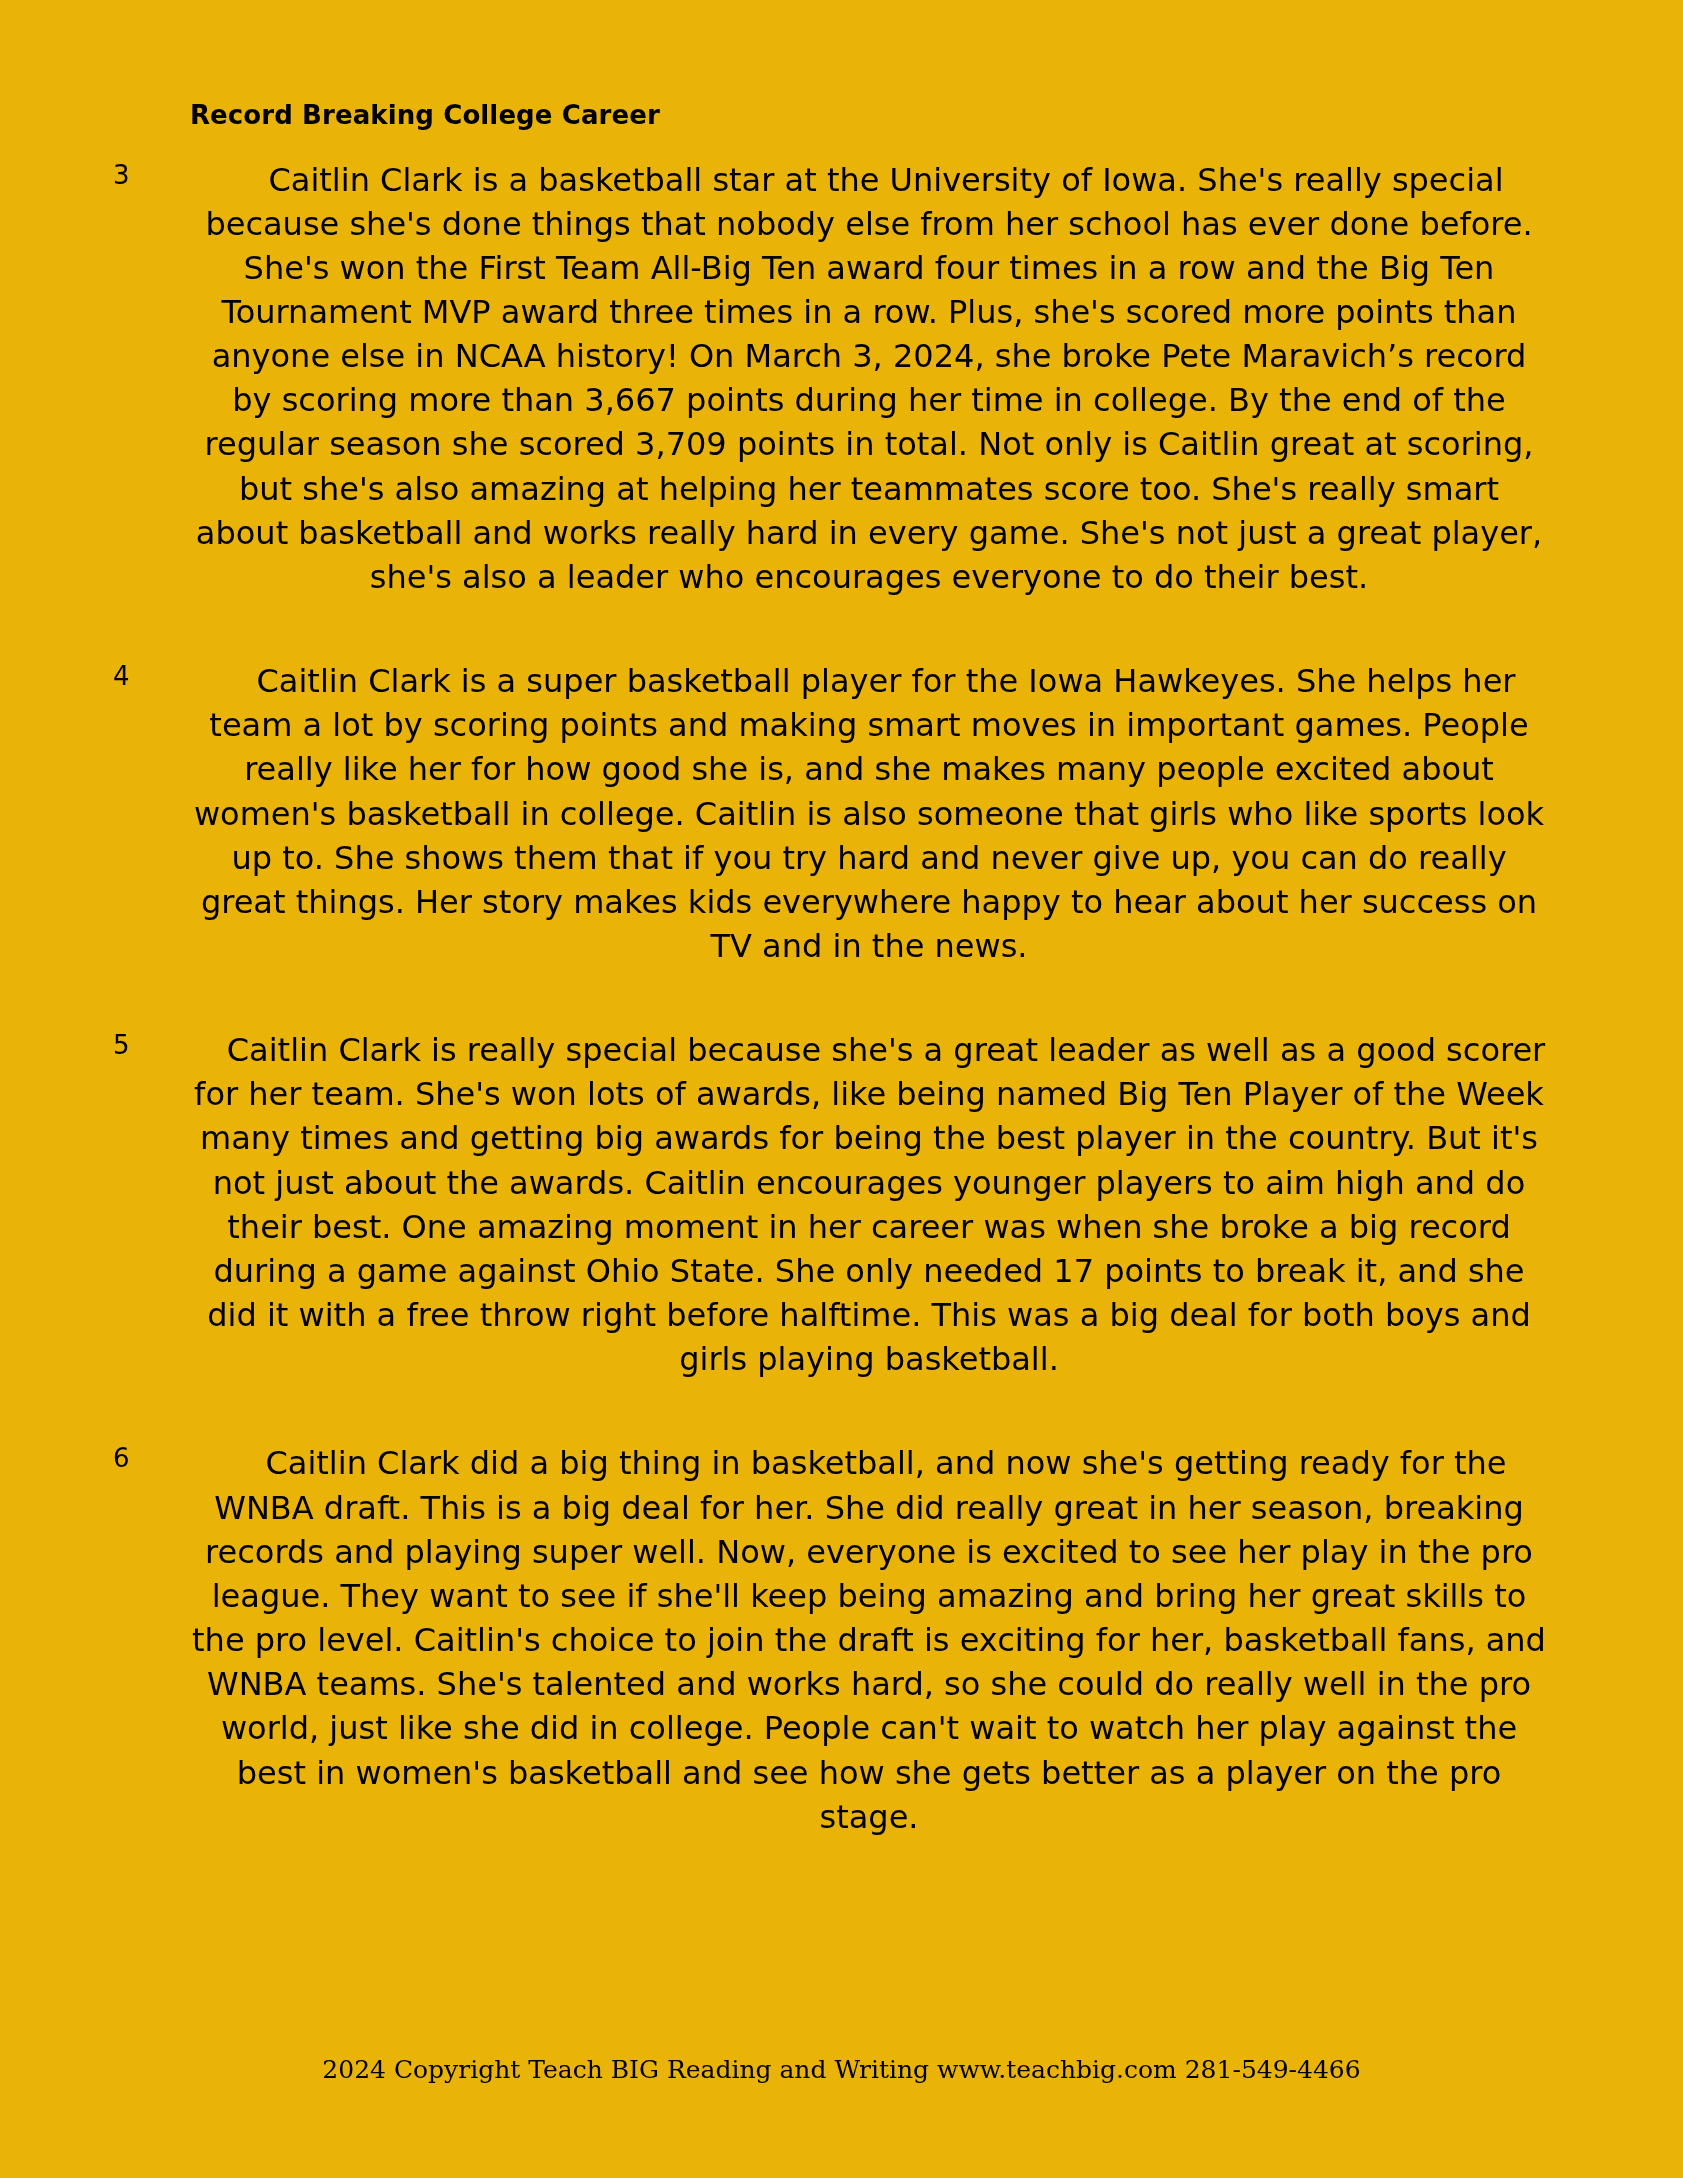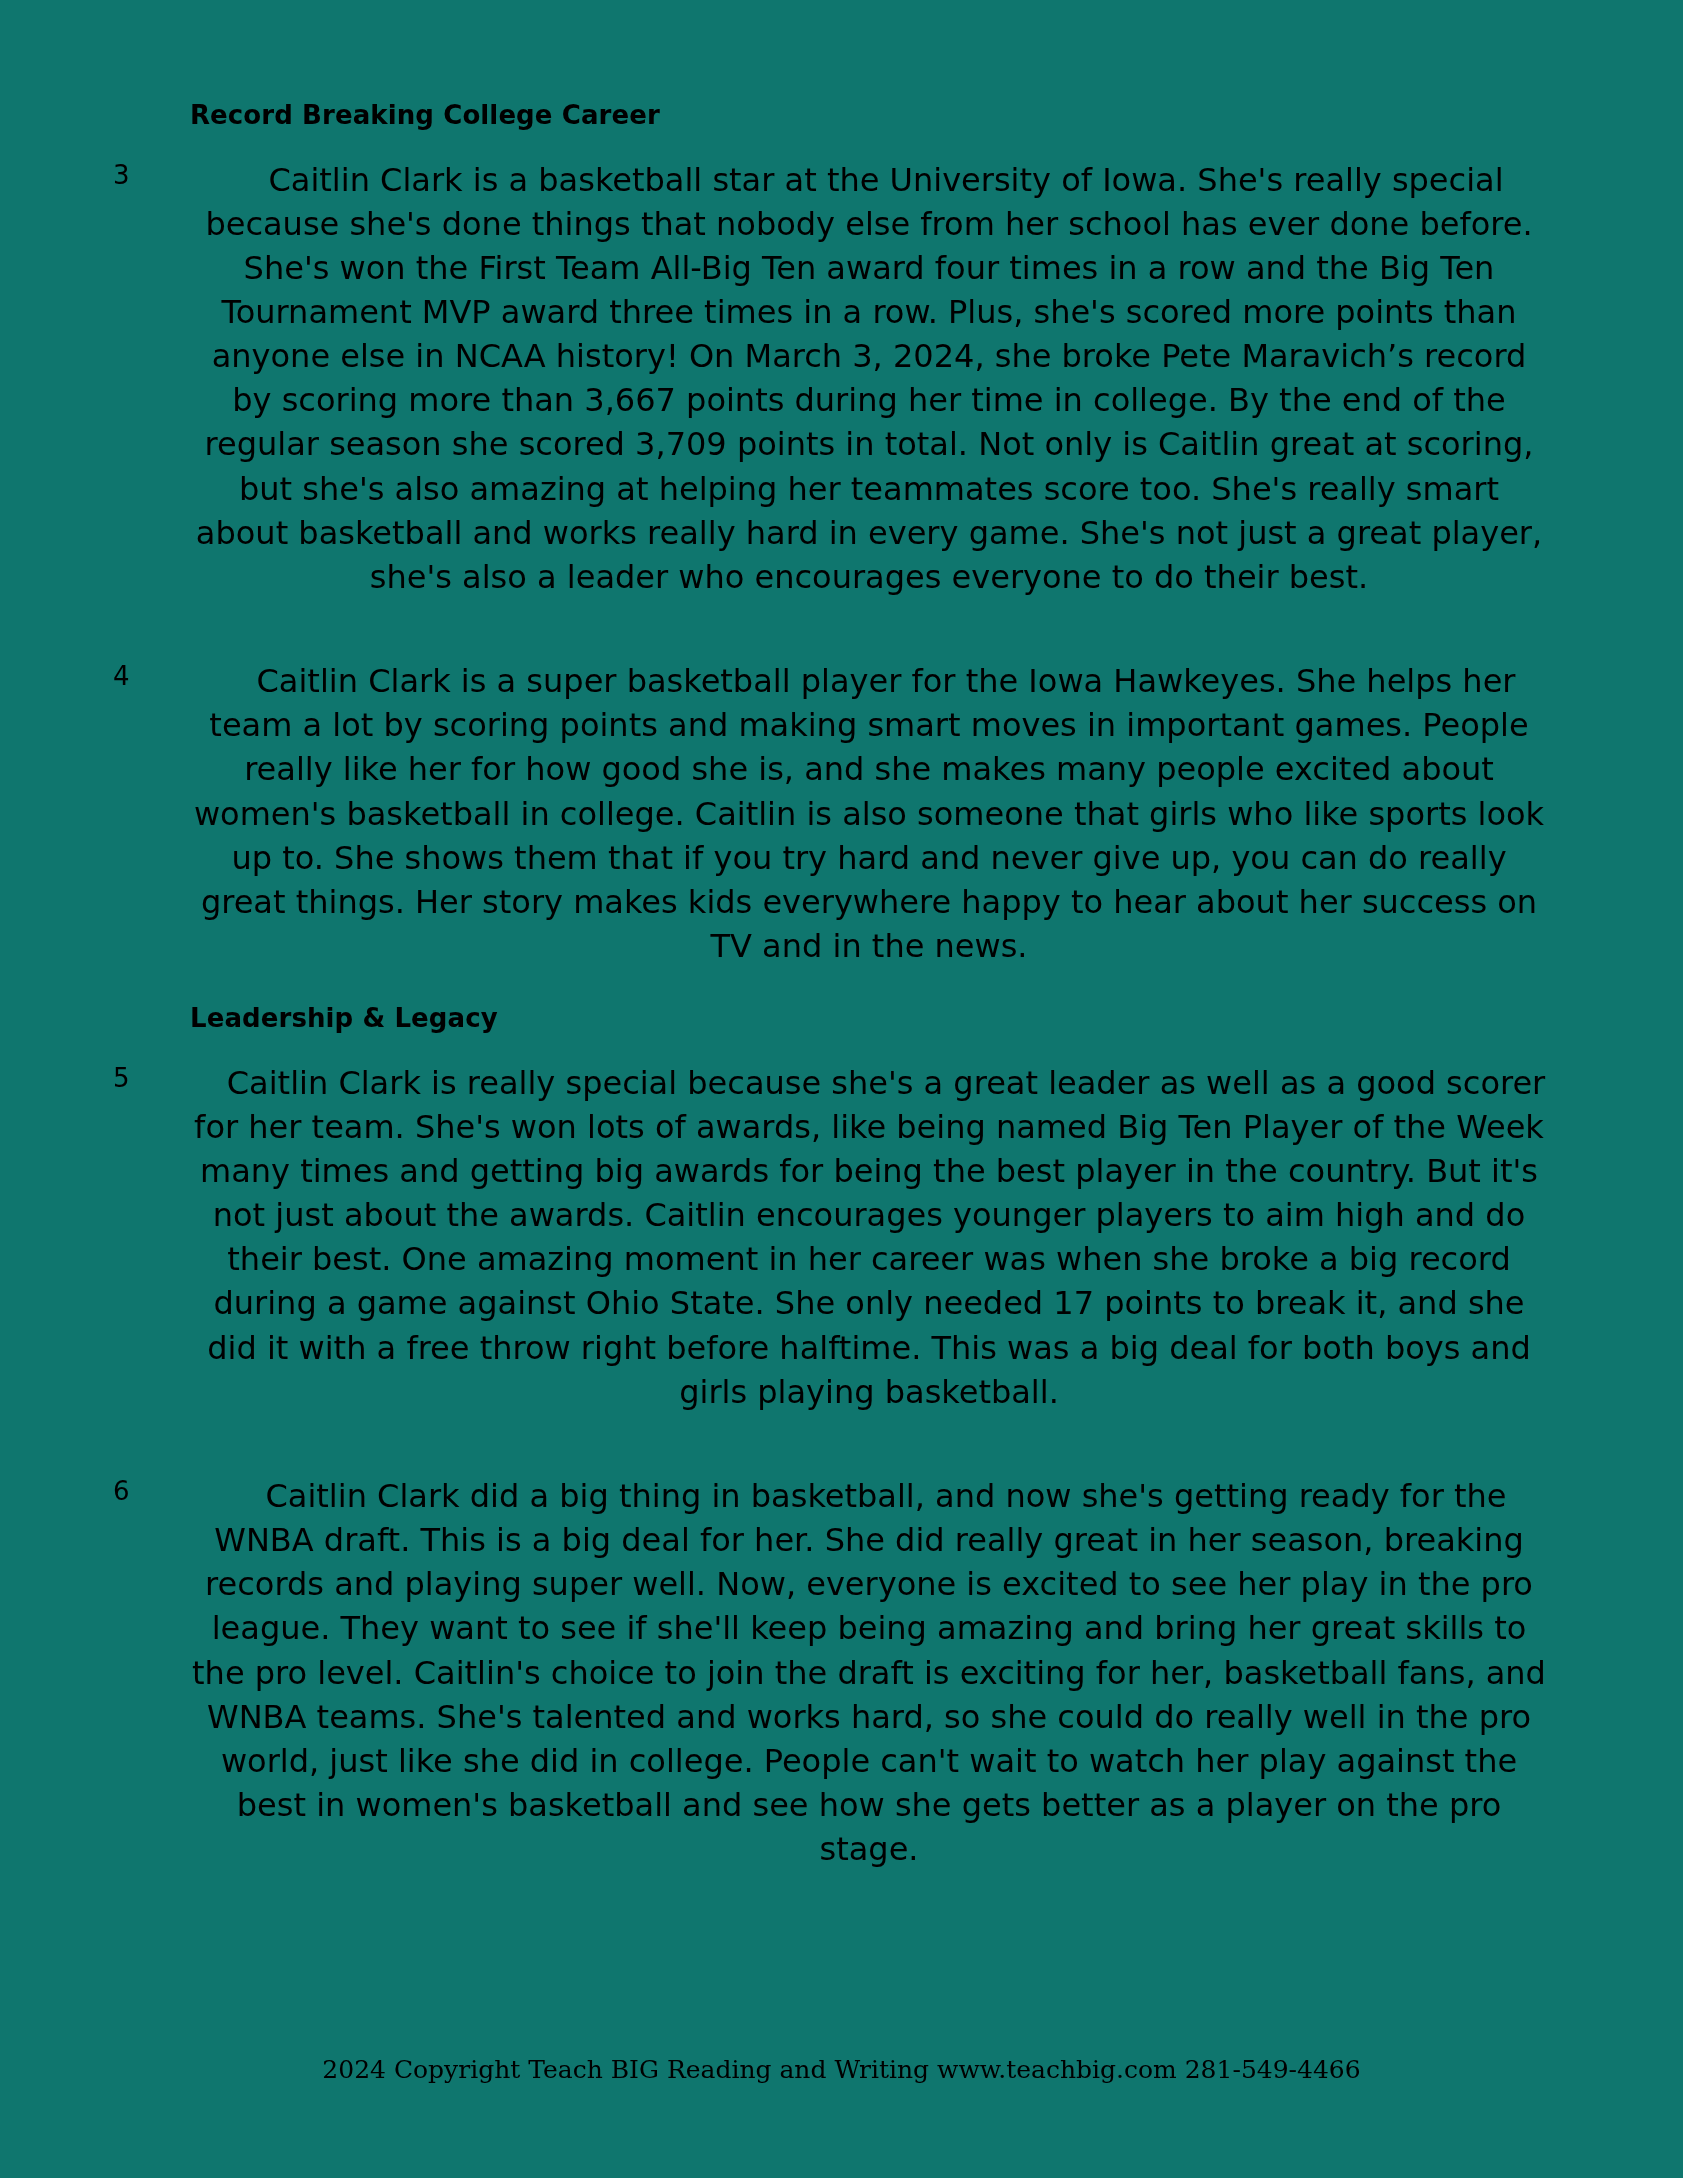--- a/index.html
+++ b/index.html
@@ -21,7 +21,7 @@
     left: 0;
     width: 1683px;
     height: 2178px;
-    background: #0f766e;
+    background: #eab308;
   }
   .content {
     position: absolute;

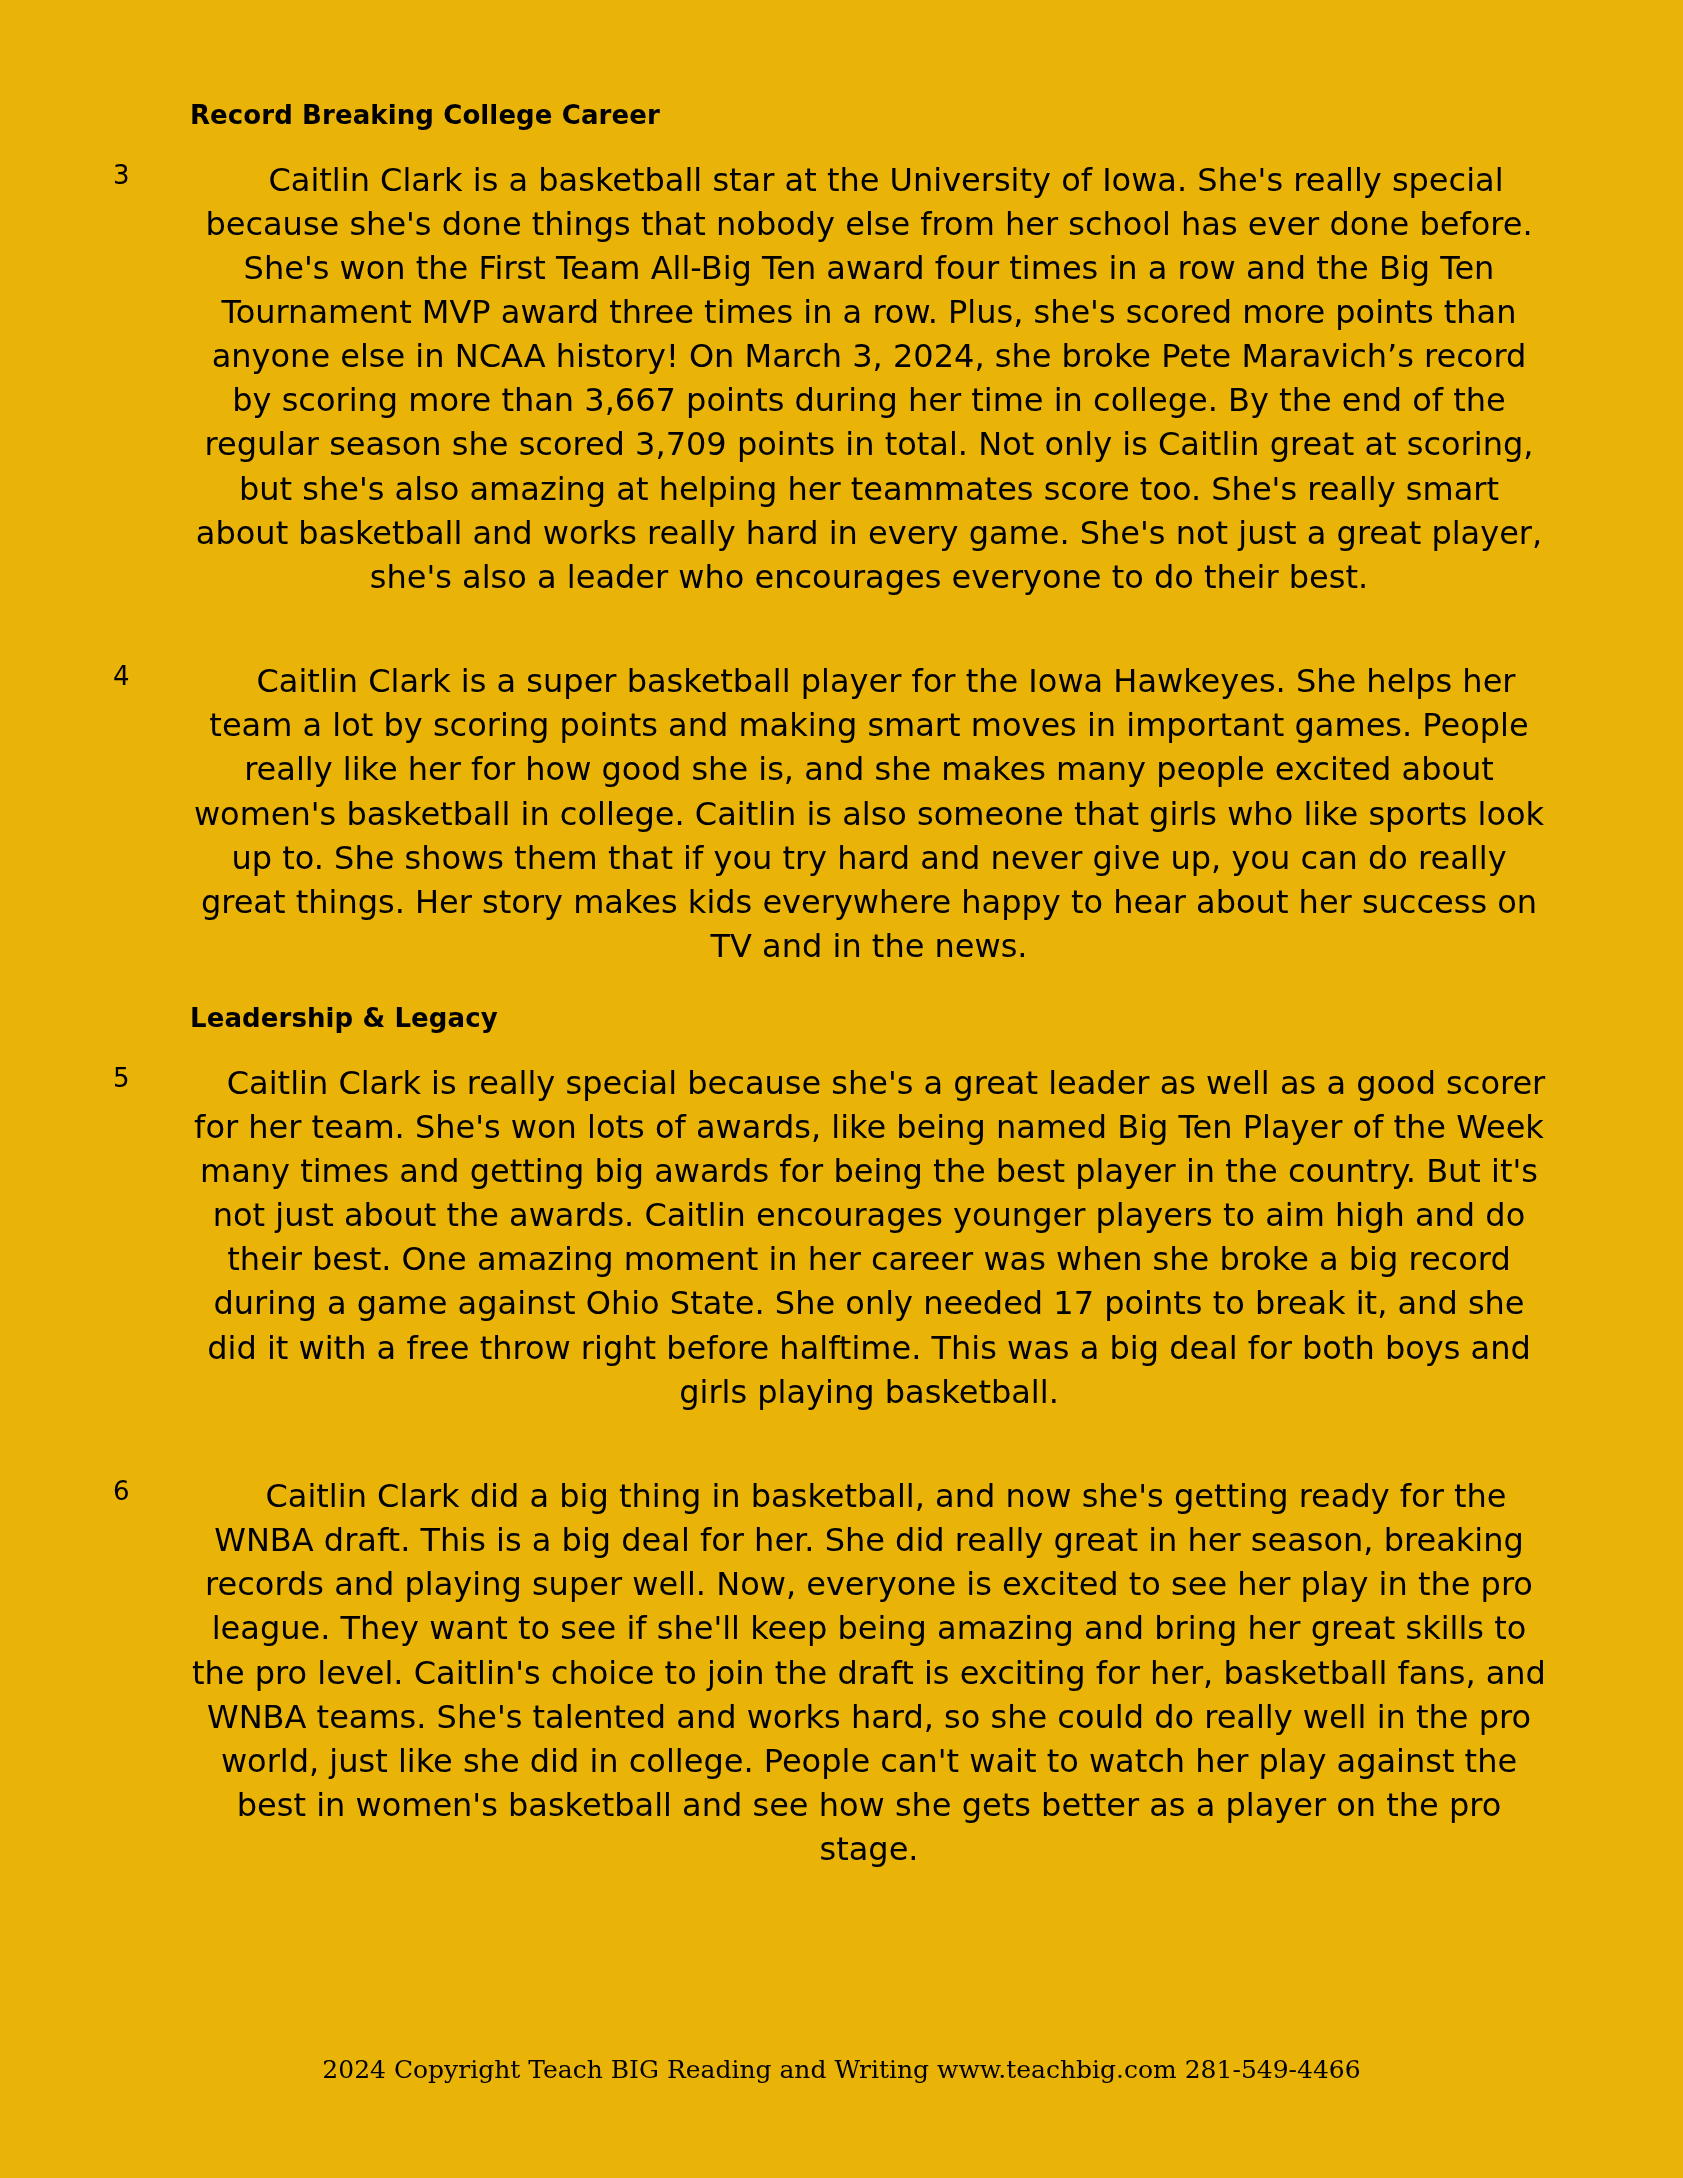--- a/index.html
+++ b/index.html
@@ -101,7 +101,6 @@
     </div>
     <div class="gap-after-para"></div>
 
-    <div class="heading">Leadership &amp; Legacy</div>
     <div class="para-block">
       <div class="para-num">5</div>
       <div class="para-text"><span class="para-indent"></span><span>Caitlin Clark is really special because she's a great leader as well as a good scorer for her team. She's won lots of awards, like being named Big Ten Player of the Week many times and getting big awards for being the best player in the country. But it's not just about the awards. Caitlin encourages younger players to aim high and do their best. One amazing moment in her career was when she broke a big record during a game against Ohio State. She only needed 17 points to break it, and she did it with a free throw right before halftime. This was a big deal for both boys and girls playing basketball.</span></div>

